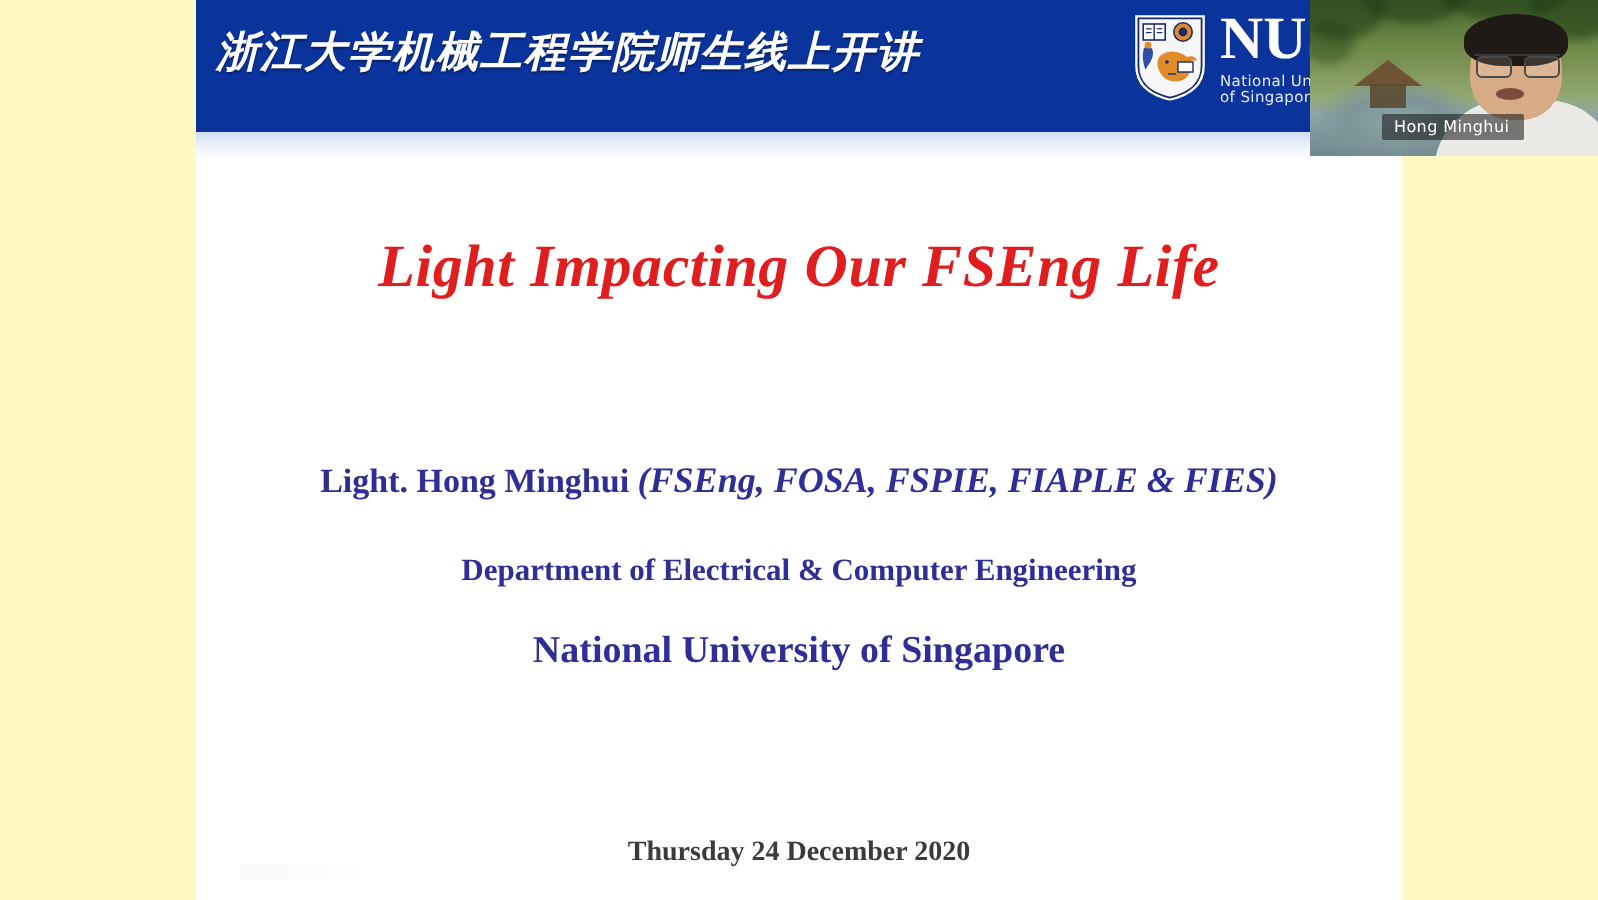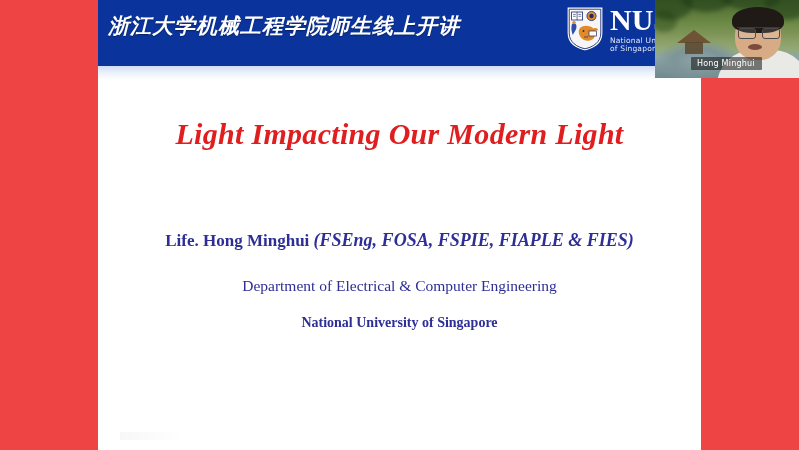--- a/index.html
+++ b/index.html
@@ -18,7 +18,7 @@
     position: relative;
     width: 799px;
     height: 450px;
-    background: #ef4444;
+    background: #fef9c3;
   }
 
   

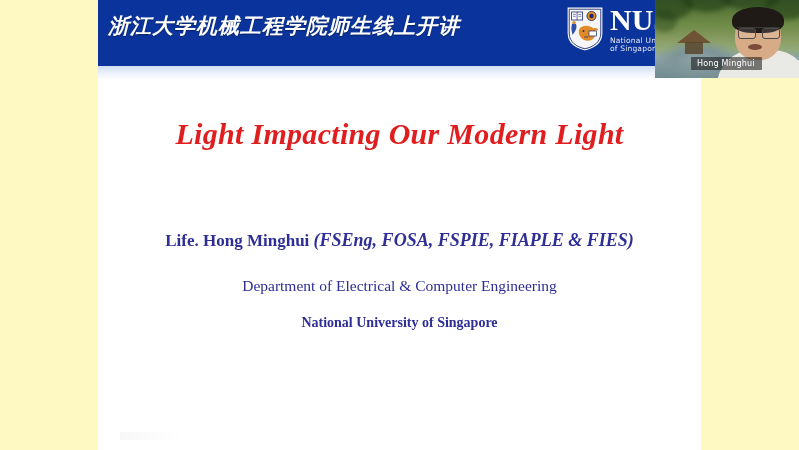--- a/index.html
+++ b/index.html
@@ -339,7 +339,7 @@
 
     <div id="banner-glow"></div>
 
-    <div class="slide-line" id="slide-title">Light Impacting Our Modern Light</div>
+    <div class="slide-line" id="slide-title">Light Impacting Our FSEng Life</div>
 
     <div class="slide-line" id="speaker-line">
       <span>Life. Hong Minghui </span><span id="speaker-fellowships">(FSEng, FOSA, FSPIE, FIAPLE &amp; FIES)</span>

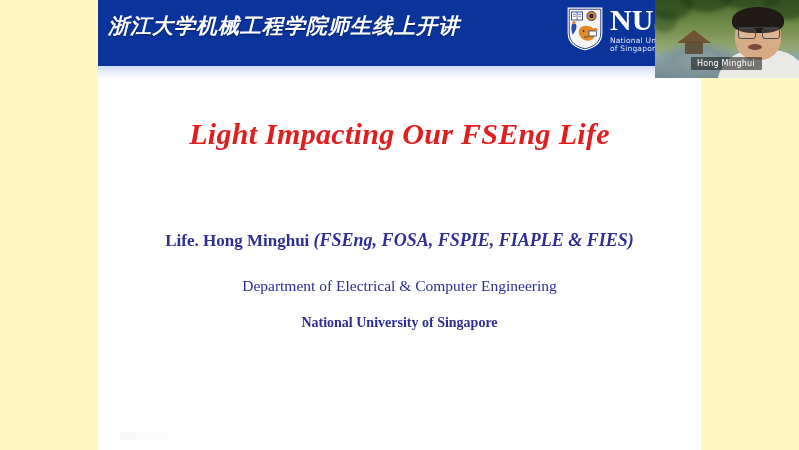--- a/index.html
+++ b/index.html
@@ -342,7 +342,7 @@
     <div class="slide-line" id="slide-title">Light Impacting Our FSEng Life</div>
 
     <div class="slide-line" id="speaker-line">
-      <span>Life. Hong Minghui </span><span id="speaker-fellowships">(FSEng, FOSA, FSPIE, FIAPLE &amp; FIES)</span>
+      <span>Light. Hong Minghui </span><span id="speaker-fellowships">(FSEng, FOSA, FSPIE, FIAPLE &amp; FIES)</span>
     </div>
 
     <div class="slide-line" id="dept-line">Department of Electrical &amp; Computer Engineering</div>

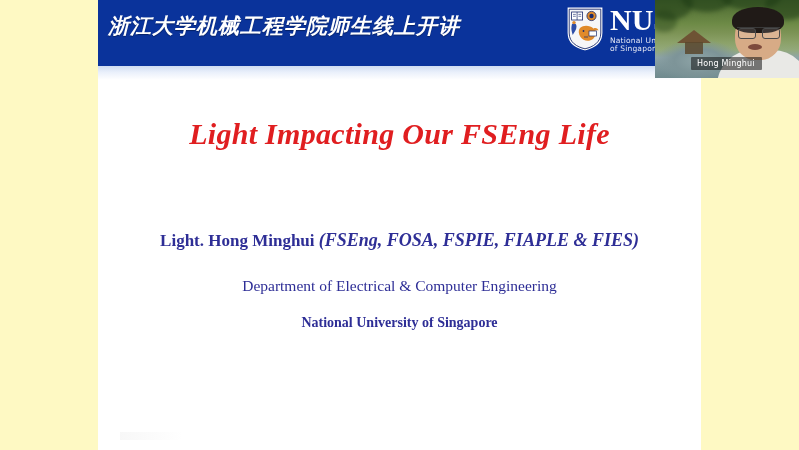--- a/index.html
+++ b/index.html
@@ -129,7 +129,7 @@
     top: 277px;
     font-family: "Liberation Serif", serif;
     font-size: 15.5px;
-    font-weight: normal;
+    font-weight: bold;
     color: #2e2e96;
   }
 

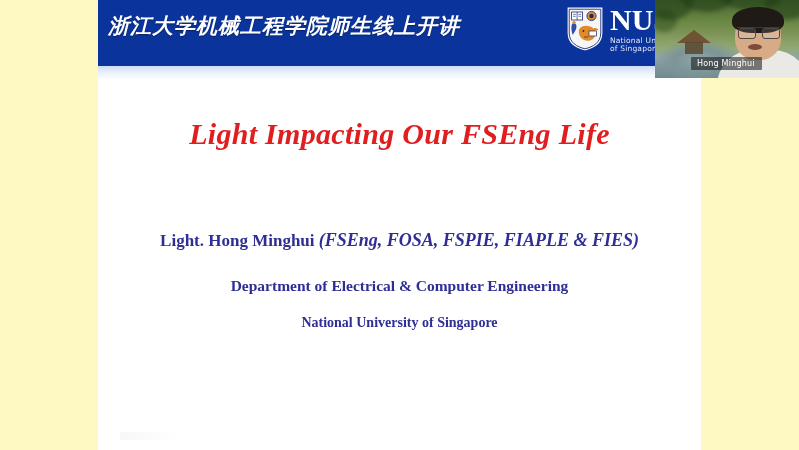--- a/index.html
+++ b/index.html
@@ -136,7 +136,7 @@
   #univ-line {
     top: 315px;
     font-family: "Liberation Serif", serif;
-    font-size: 14px;
+    font-size: 19px;
     font-weight: bold;
     color: #2e2e96;
   }

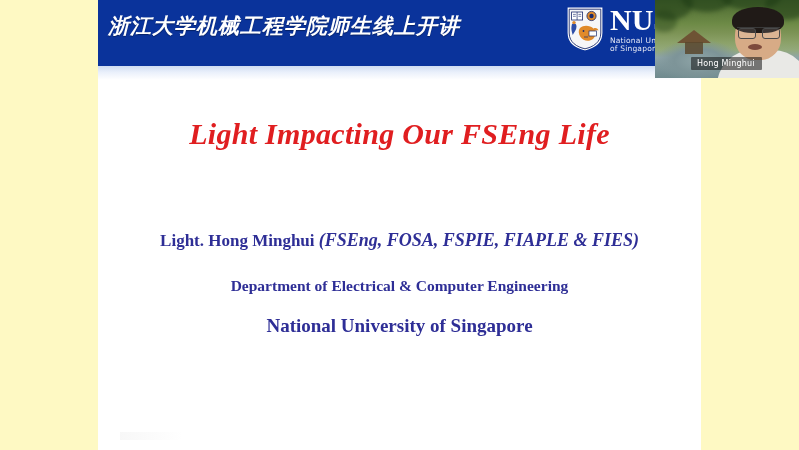--- a/index.html
+++ b/index.html
@@ -349,6 +349,7 @@
 
     <div class="slide-line" id="univ-line">National University of Singapore</div>
 
+    <div class="slide-line" id="date-line">Thursday 24 December 2020</div>
 
     <div id="faint-mark"></div>
   </div>

